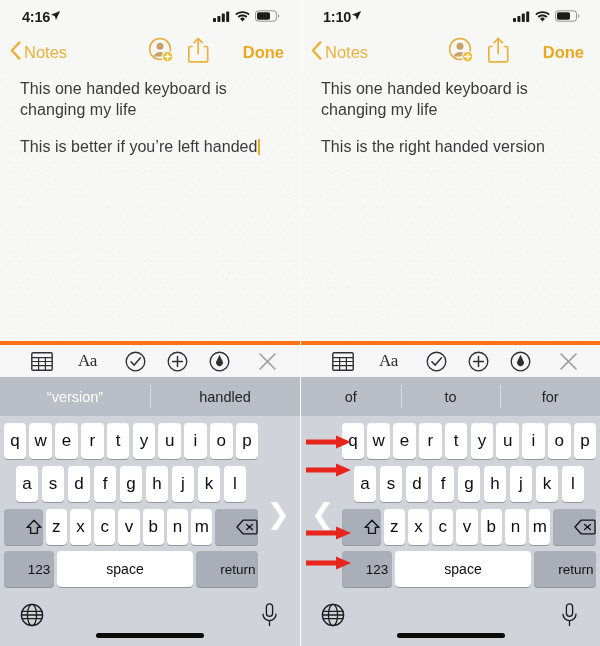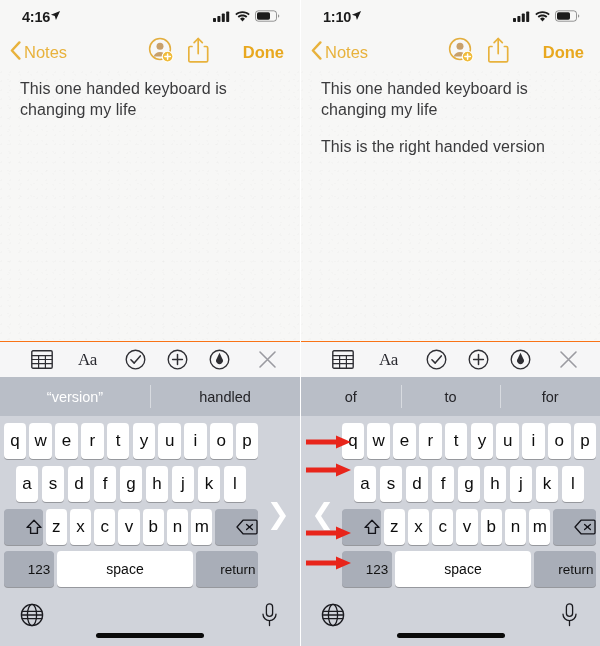--- a/index.html
+++ b/index.html
@@ -282,6 +282,7 @@
 
     <div class="note-body">
       <div class="note-para">This one handed keyboard is changing my life</div>
+      <div class="note-para second"><span>This is better if you’re left handed</span><span class="caret"></span></div>
     </div>
 
     <div class="format-bar">

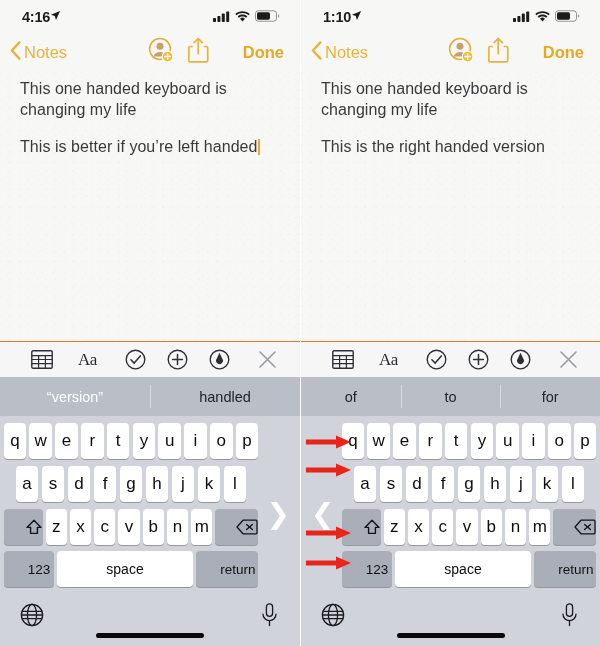--- a/index.html
+++ b/index.html
@@ -89,7 +89,7 @@
     position: absolute; left: 0; right: 0;
     top: 341px; height: 36px;
     background: #f6f6f7;
-    border-top: 1px solid #f97316;
+    border-top: 4px solid #f97316;
     display: flex; align-items: center;
   }
   .fmt-icon {

